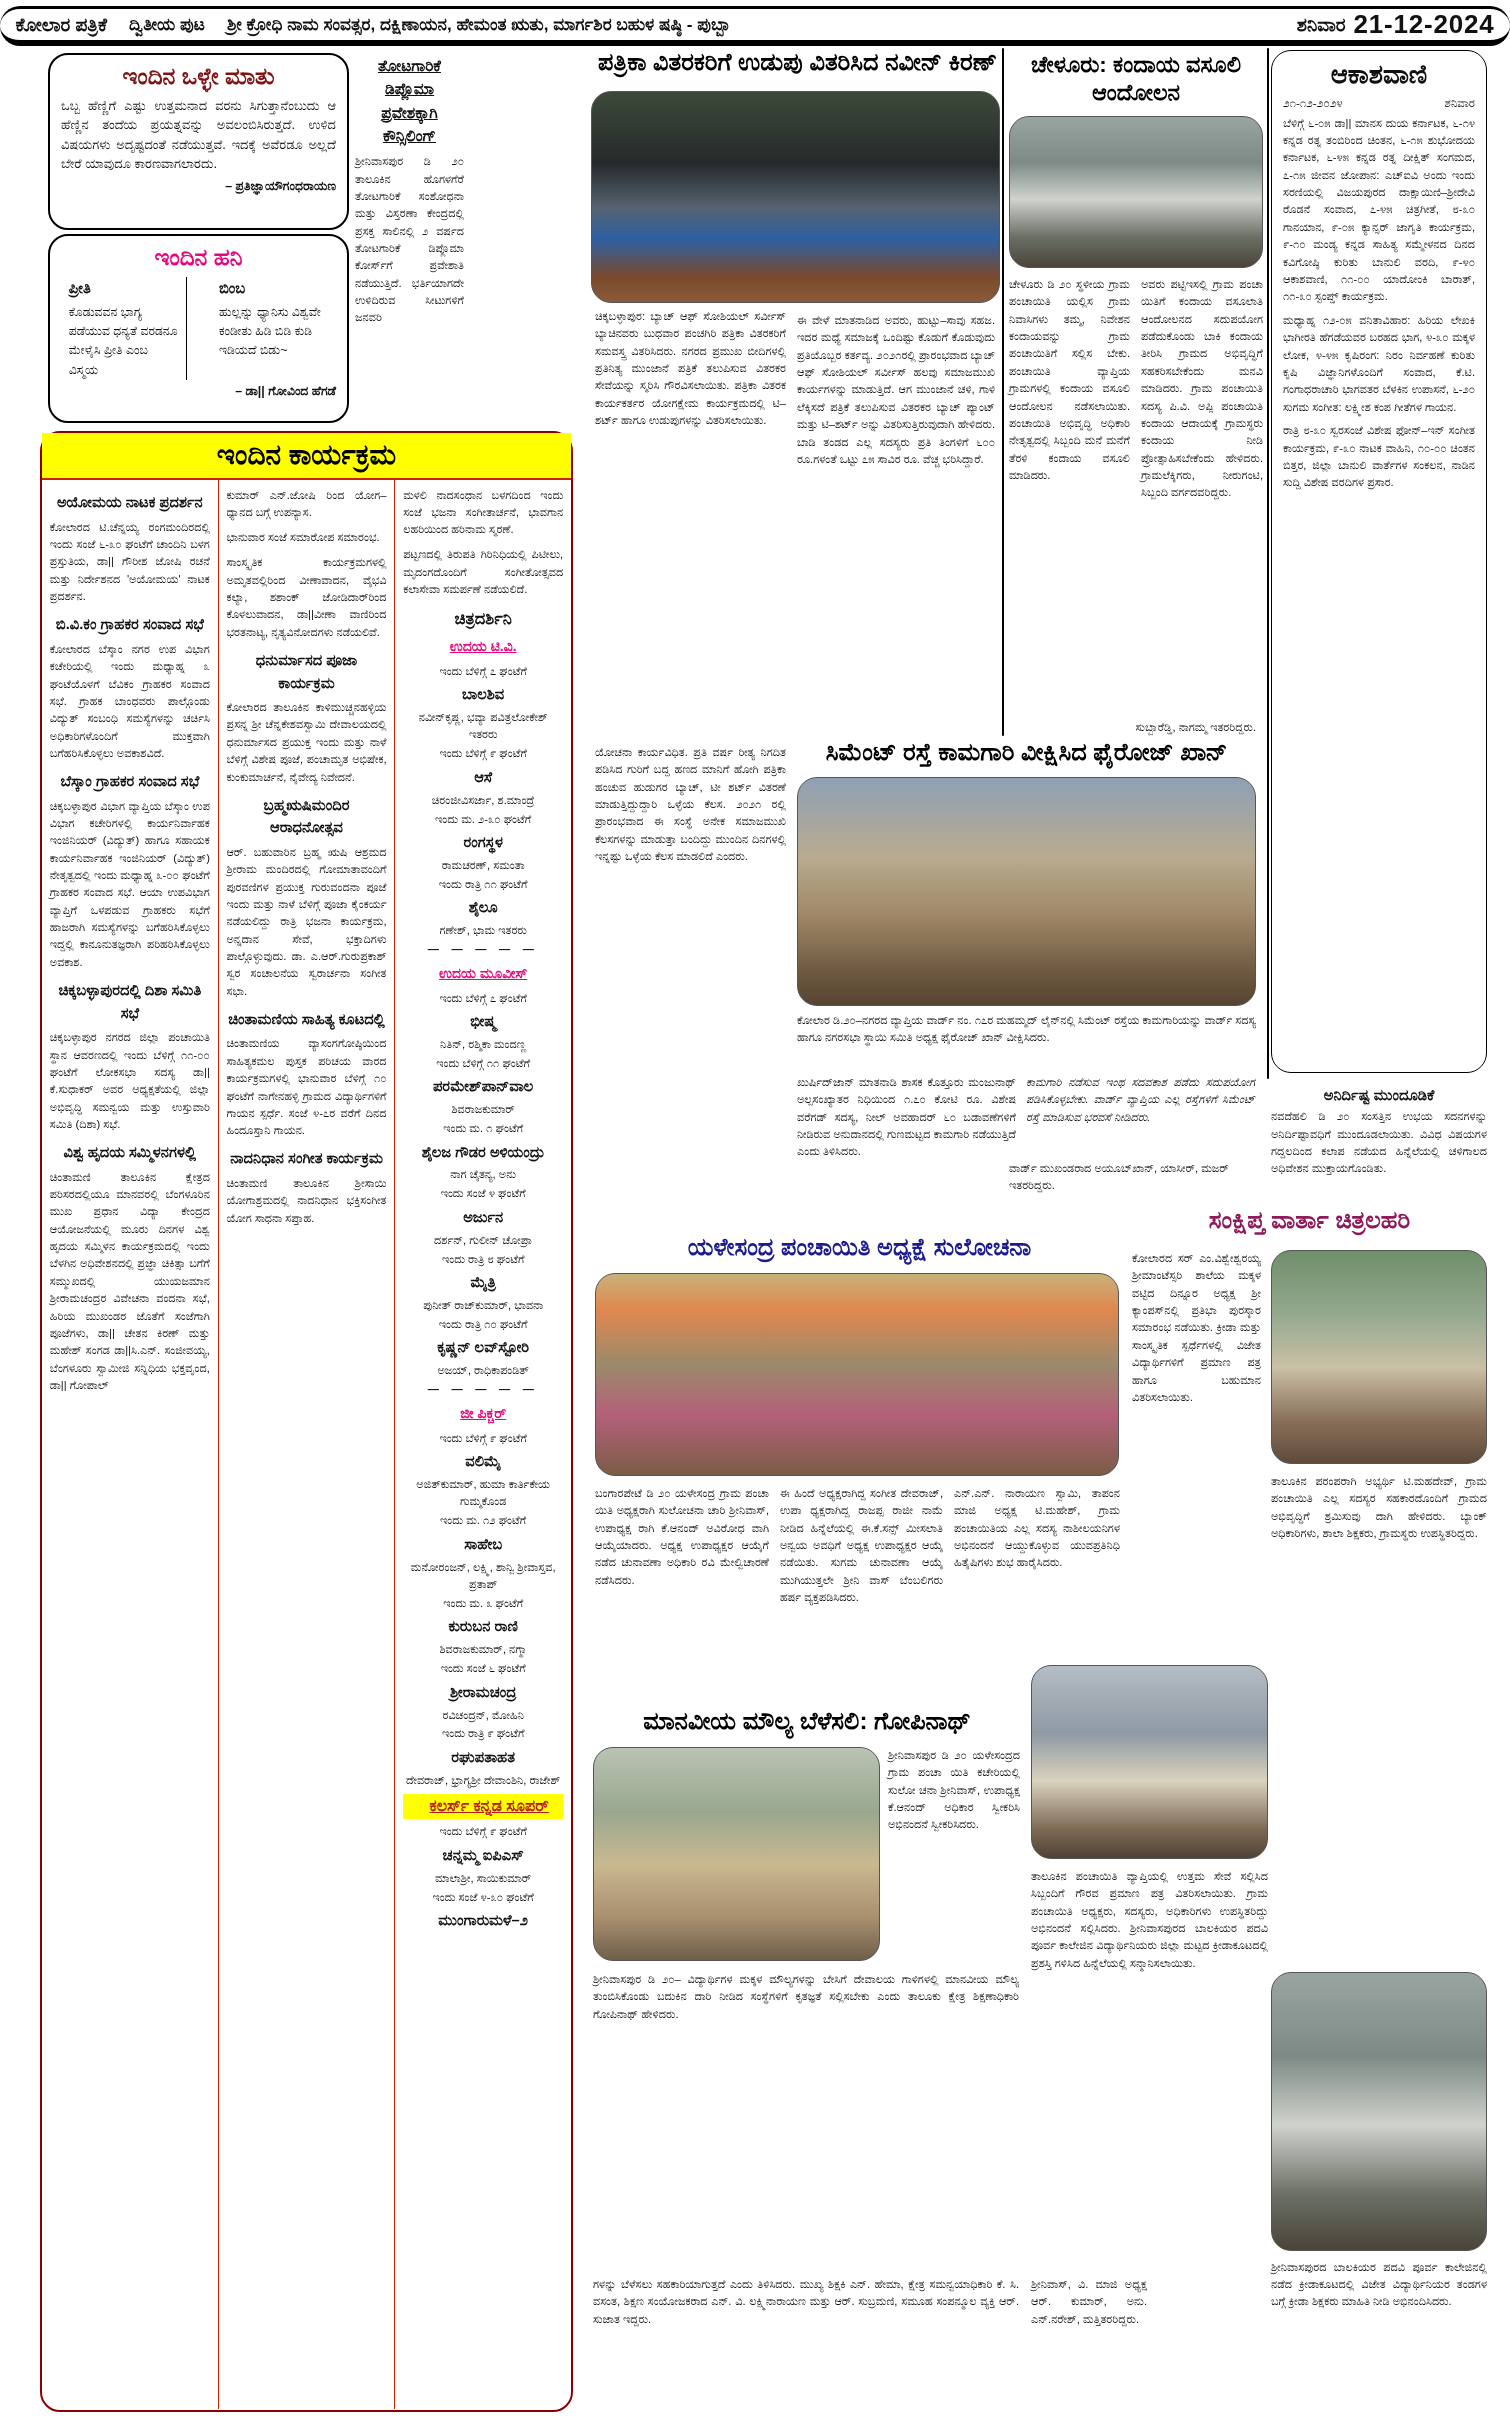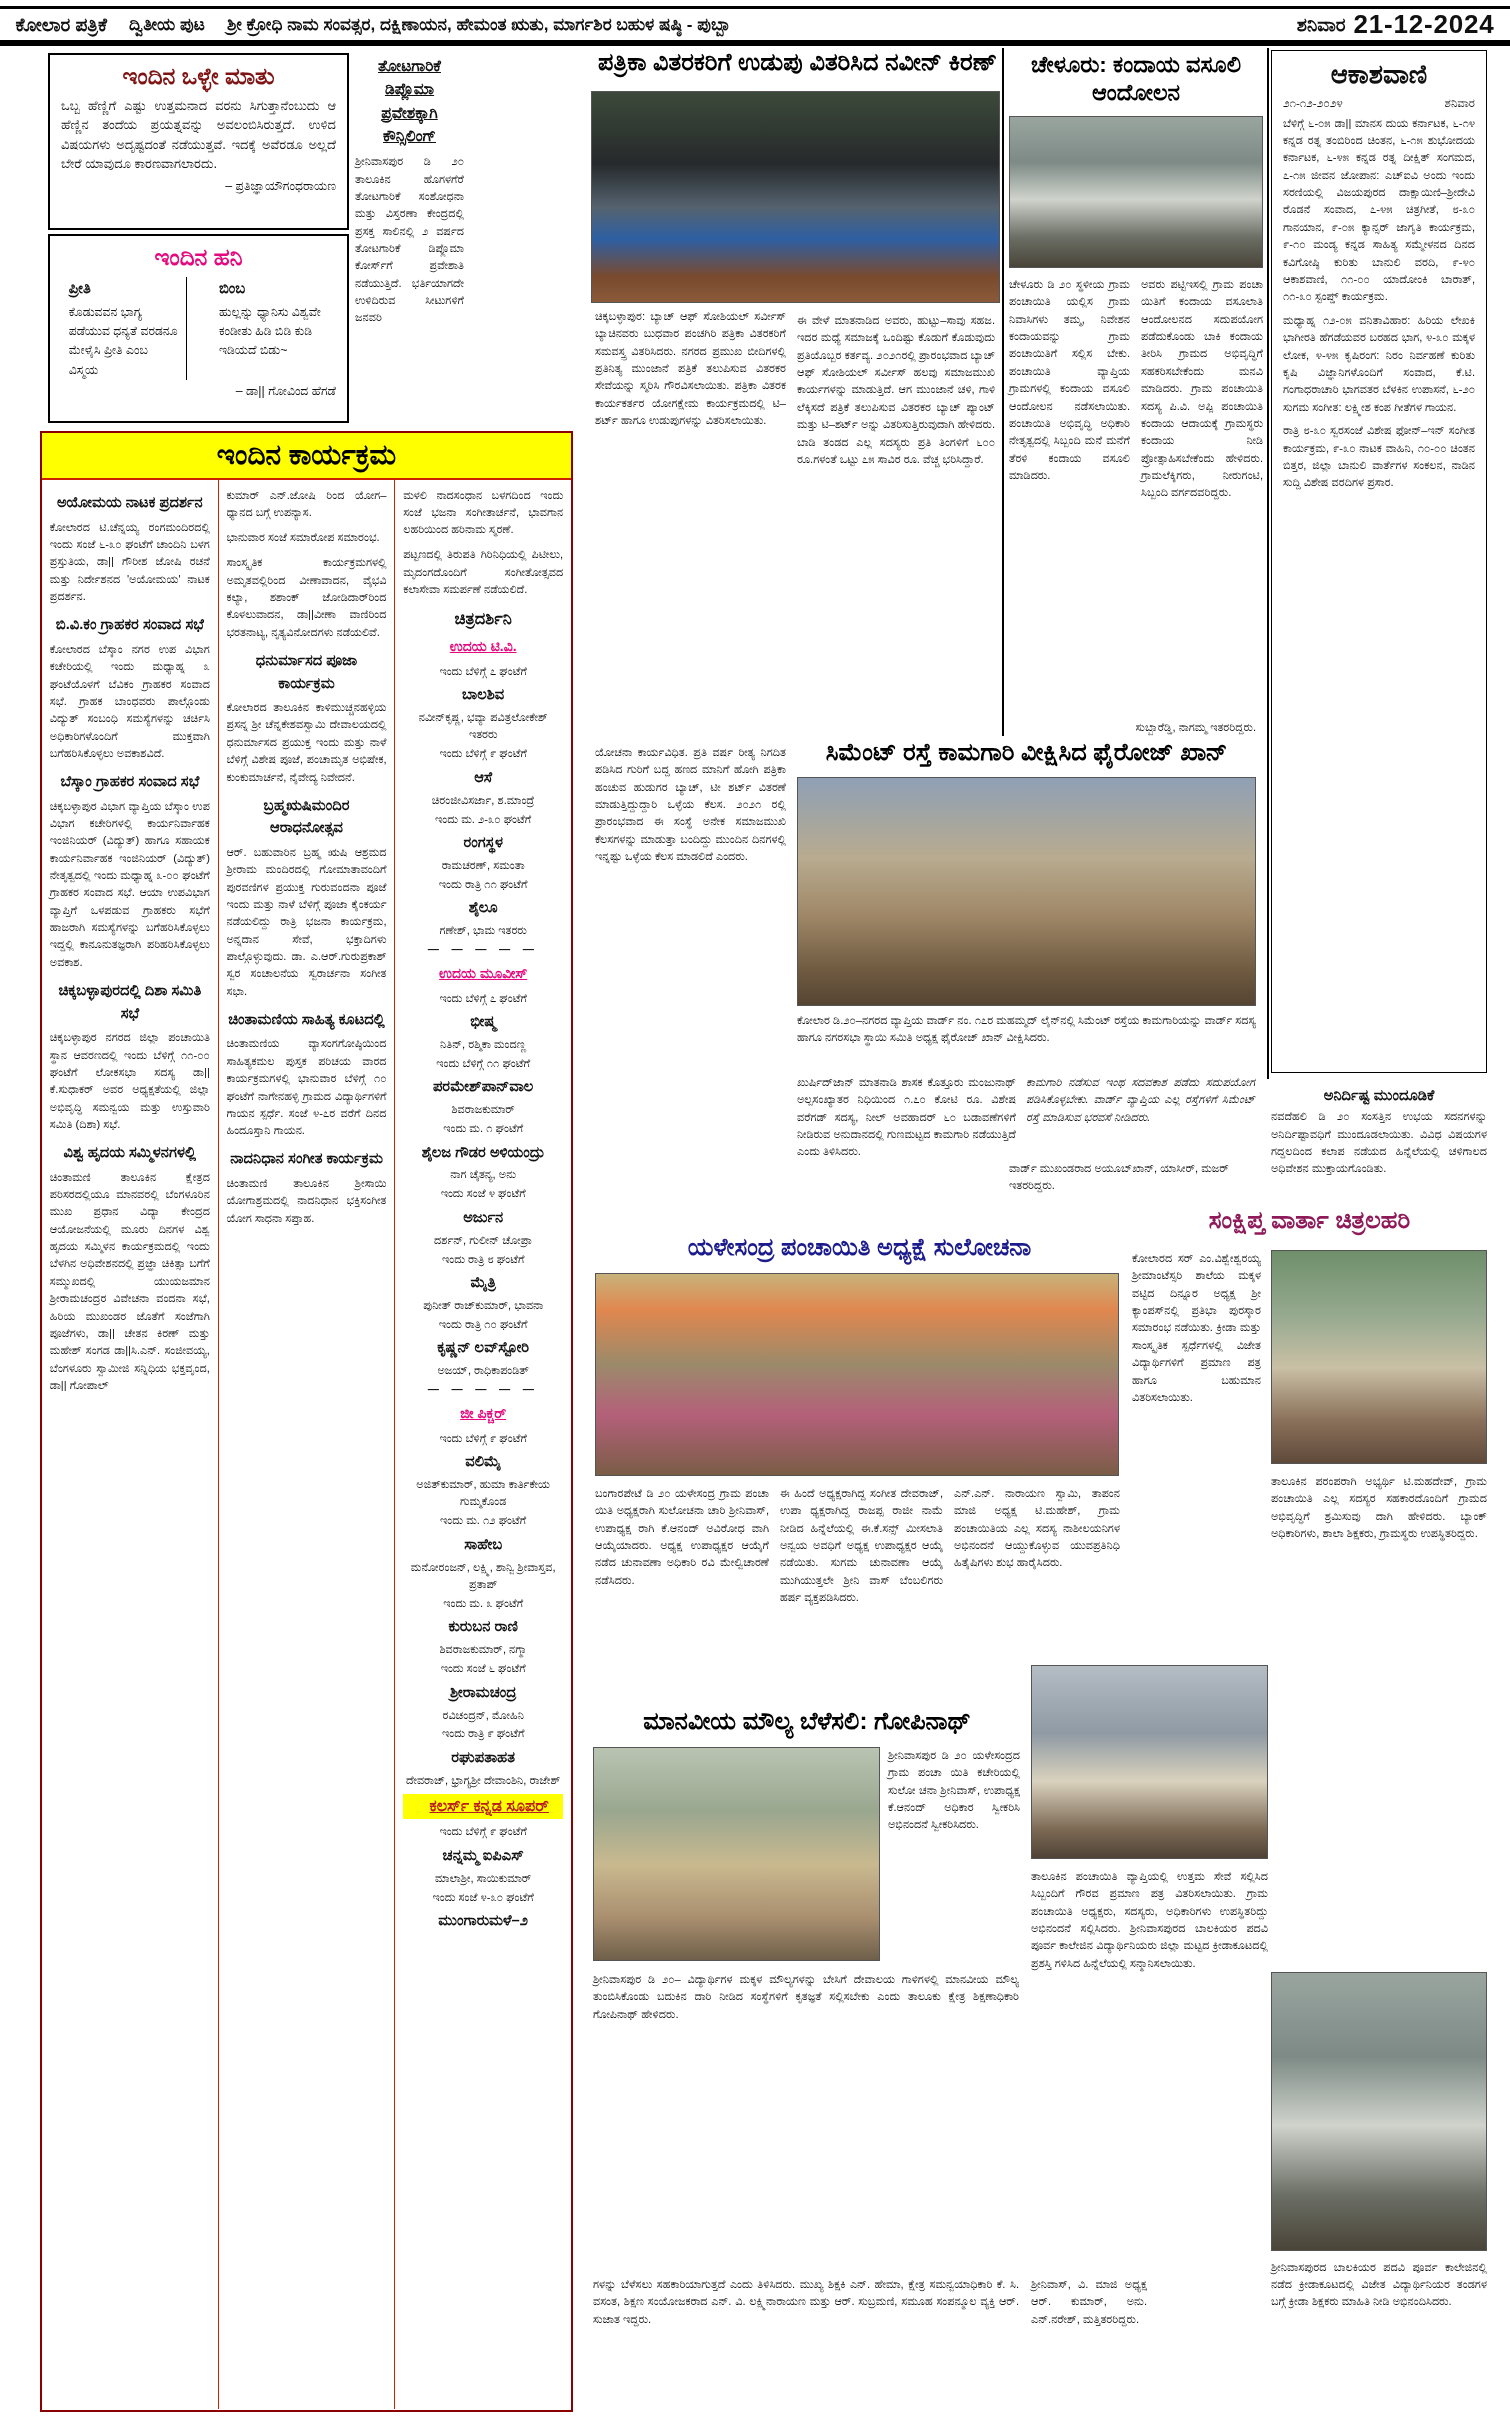--- a/index.html
+++ b/index.html
@@ -5,7 +5,7 @@
   html,body{margin:0;padding:0;background:#e8e8e8;}
   #page{position:relative;width:1510px;height:2426px;background:#ffffff;
         font-family:"Liberation Sans","DejaVu Sans",sans-serif;color:#111;overflow:hidden;}
-  .abs{position:absolute;}
+  .abs{position:absolute;border-radius:20px;}
   .just{text-align:justify;}
   
   #masthead{left:0;top:6.2px;width:1510px;height:40px;border-top:3.1px solid #000;border-bottom:6.2px solid #000;

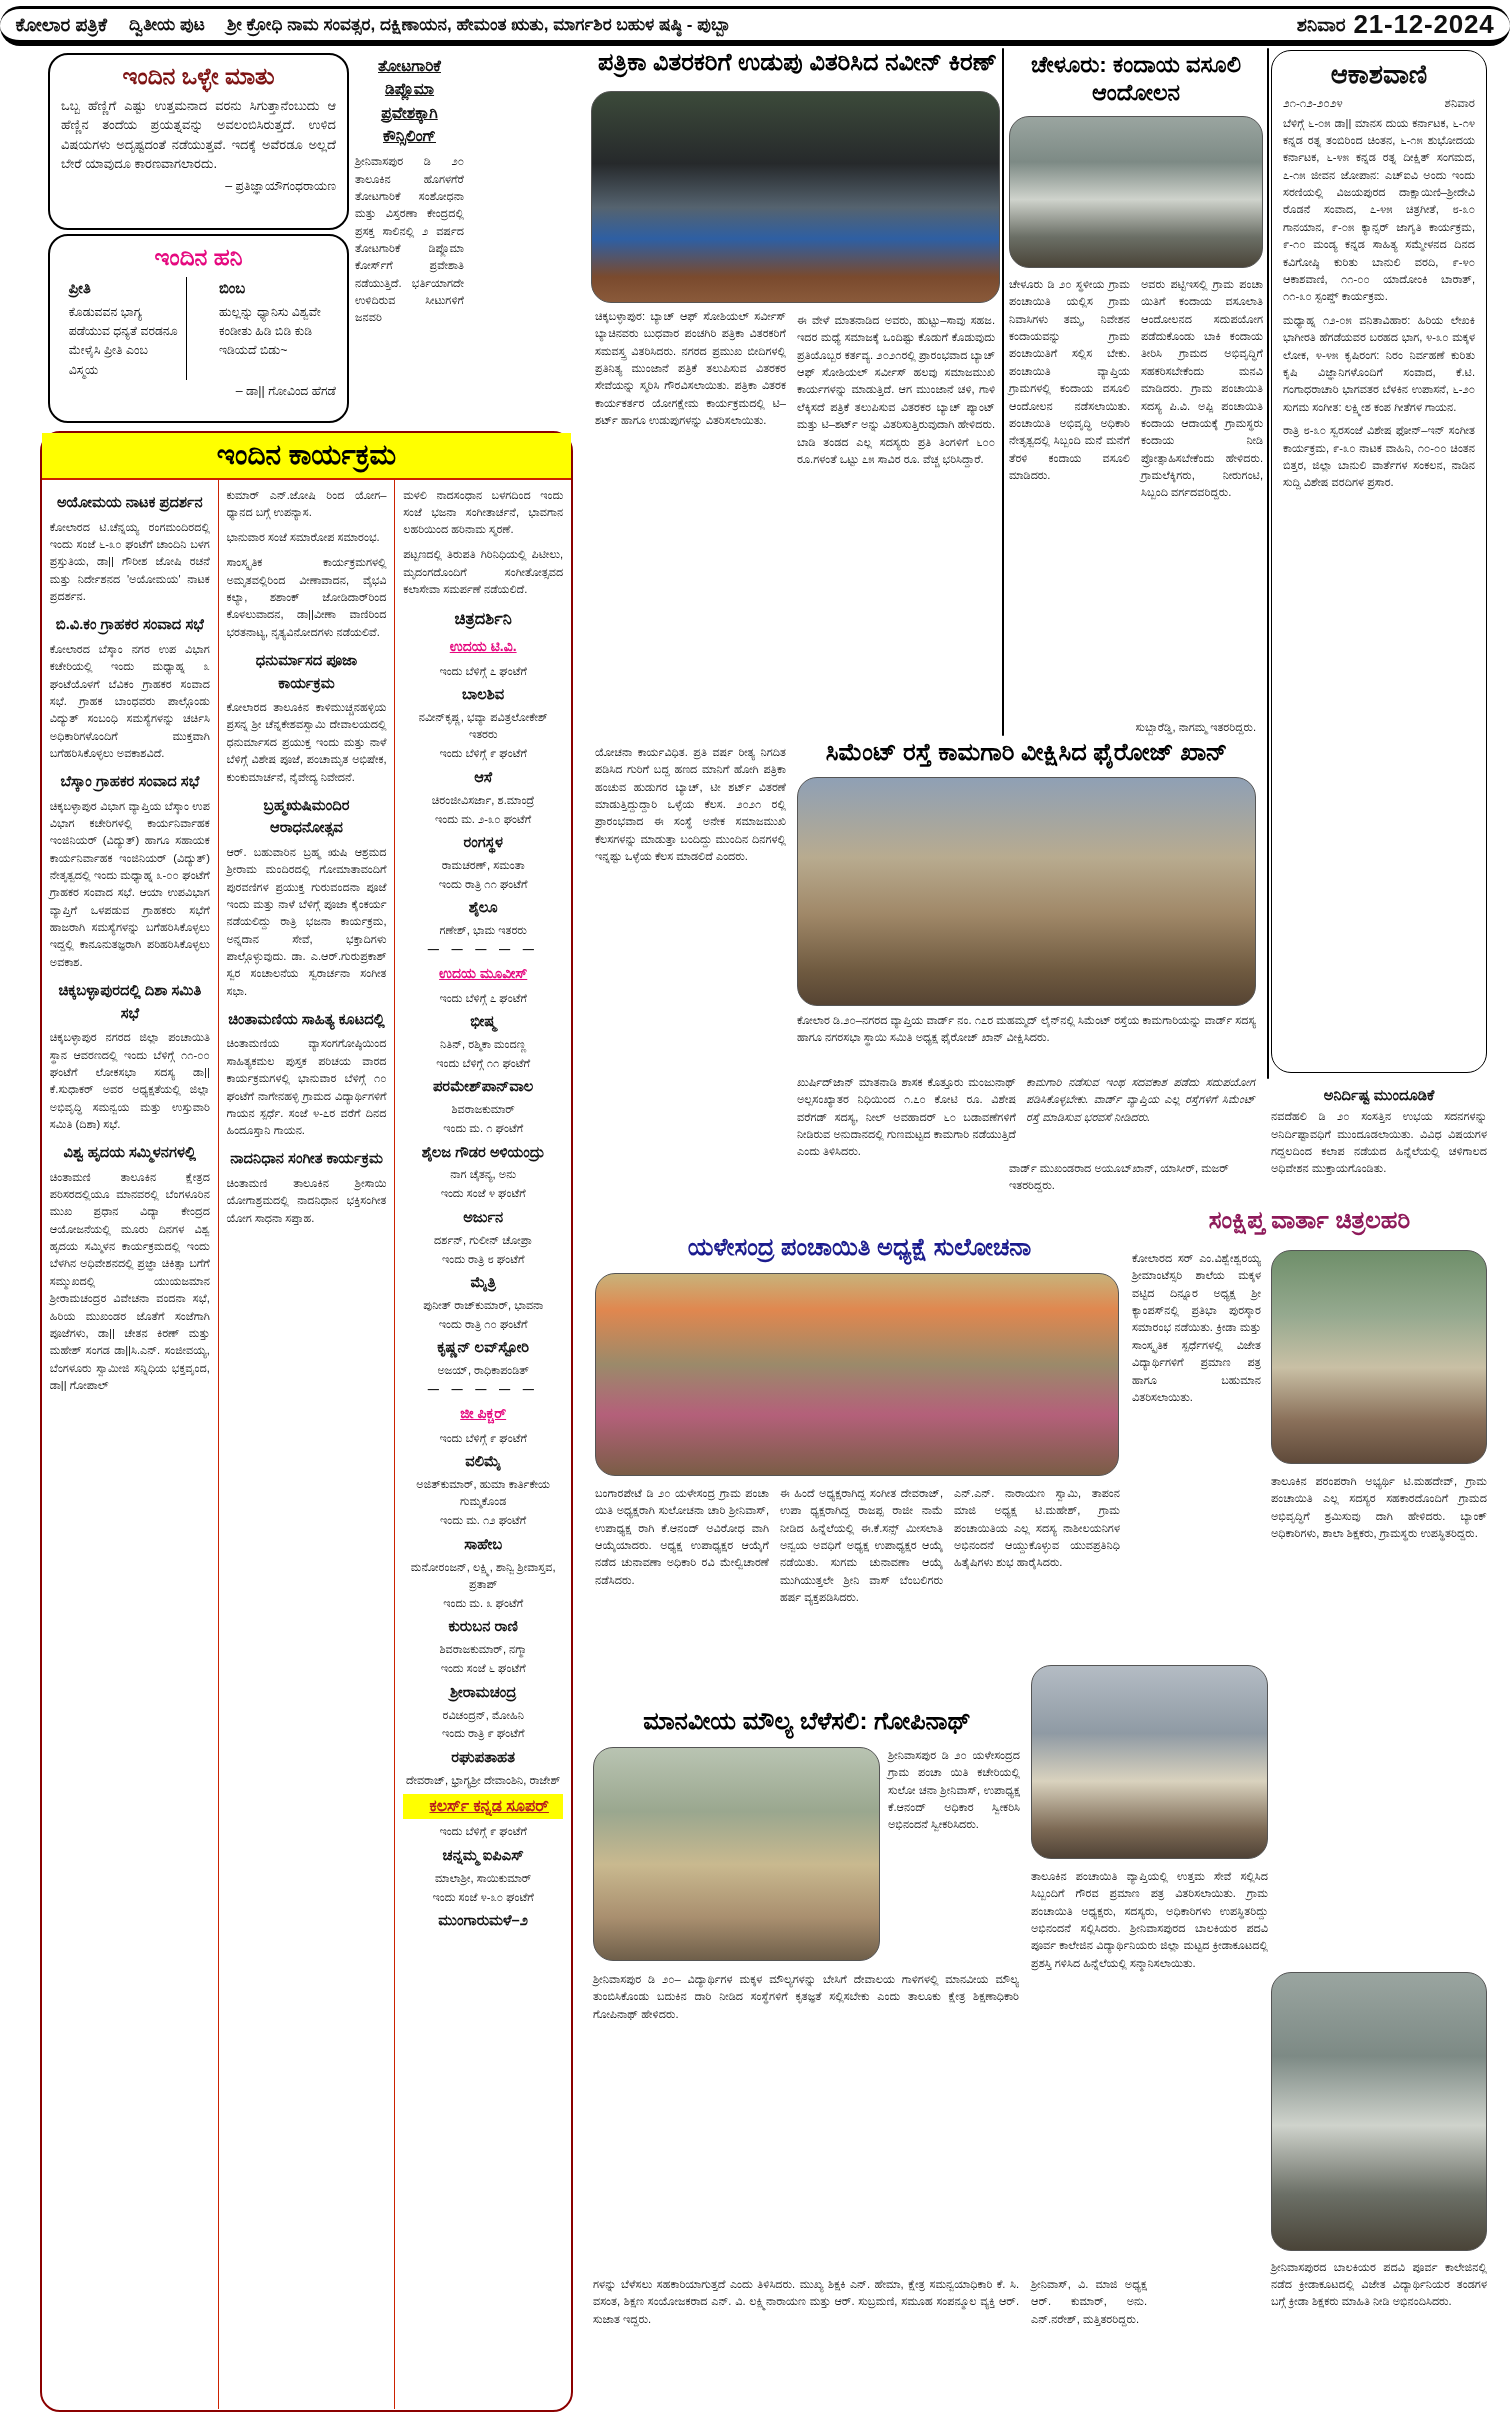--- a/index.html
+++ b/index.html
@@ -21,7 +21,7 @@
   .t-maroon{color:#7e1414;}
   .t-pink{color:#e5097f;}
   .fbox-body{font-size:13px;line-height:1.5;}
-  .attrib{font-weight:normal;text-align:right;font-size:12.4px;margin-top:4.7px;}
+  .attrib{font-weight:bold;text-align:right;font-size:12.4px;margin-top:4.7px;}
   .hani-cols{display:flex;}
   .hani-col{flex:1;padding:0 7.8px;font-size:12.4px;line-height:1.55;}
   .hani-col + .hani-col{border-left:1.6px solid #000;padding-left:32px;}

